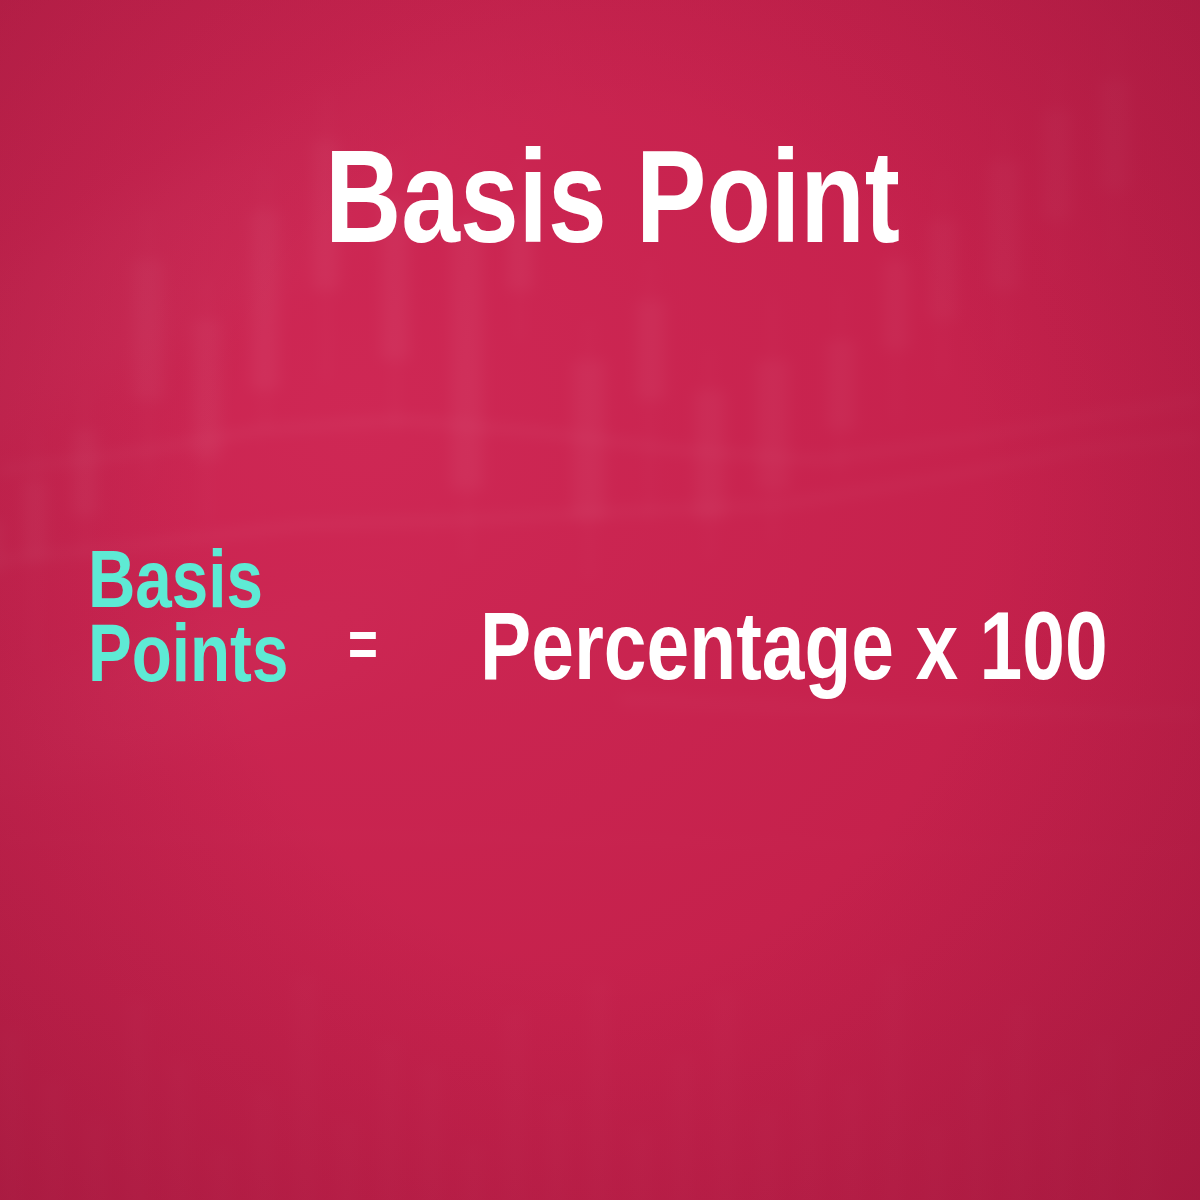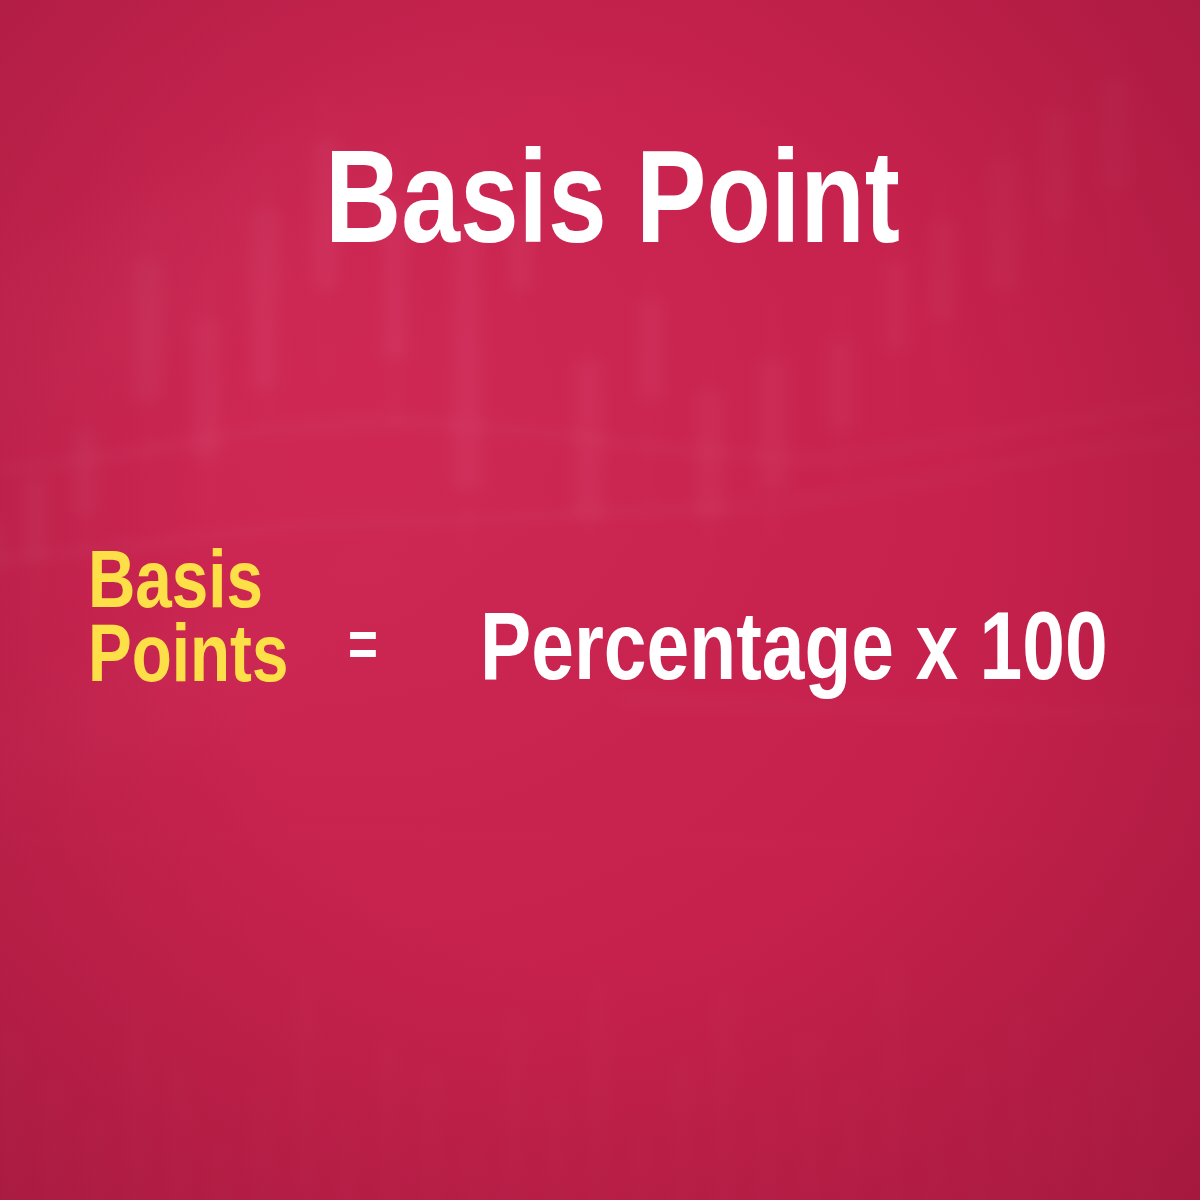--- a/index.html
+++ b/index.html
@@ -120,7 +120,7 @@
     font-size: 82px;
     line-height: 74px;
     font-weight: 700;
-    color: #fde047;
+    color: #5eead4;
     text-align: left;
   }
   #f1-eq {

